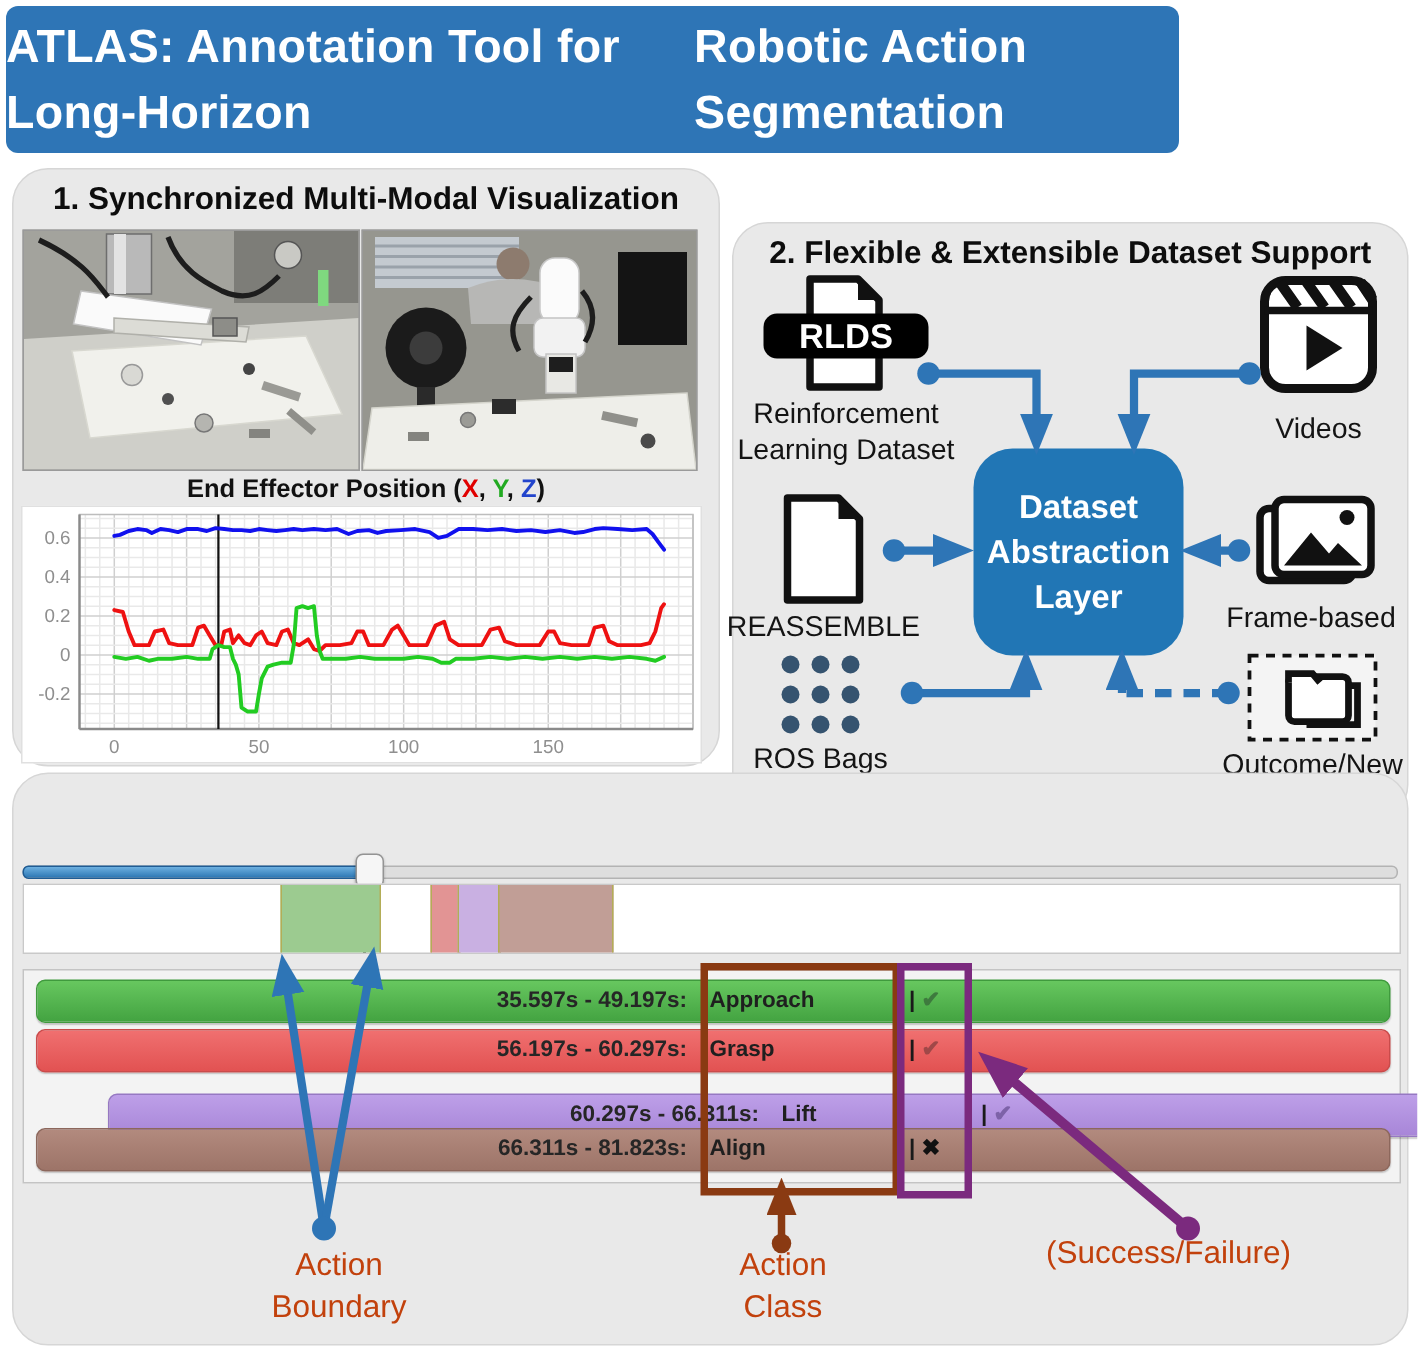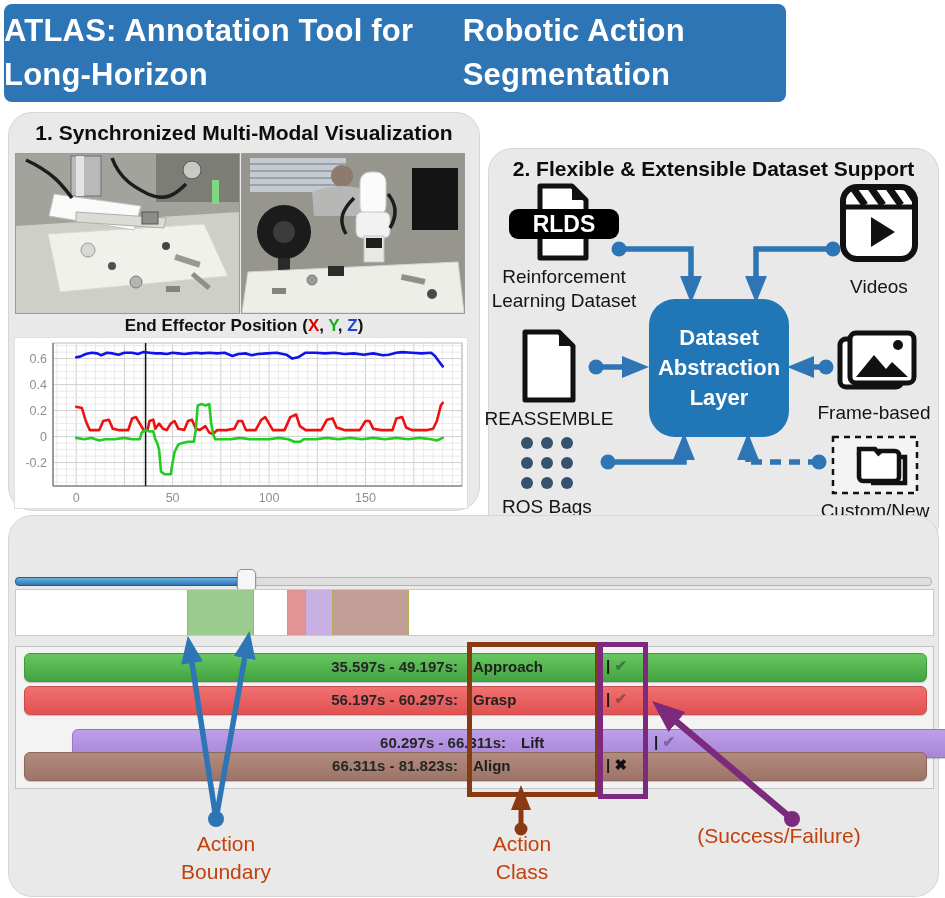--- a/index.html
+++ b/index.html
@@ -265,7 +265,7 @@
       <path d="M68,22 h6 v26 h-34" fill="none" stroke="#111" stroke-width="4.5"></path>
     </svg>
     <div class="icn-label" style="left:322px;top:350px;width:128px;">
-      <div>Custom/New</div>
+      <div>Outcome/New</div>
       <div>Formats</div>
     </div>
 

